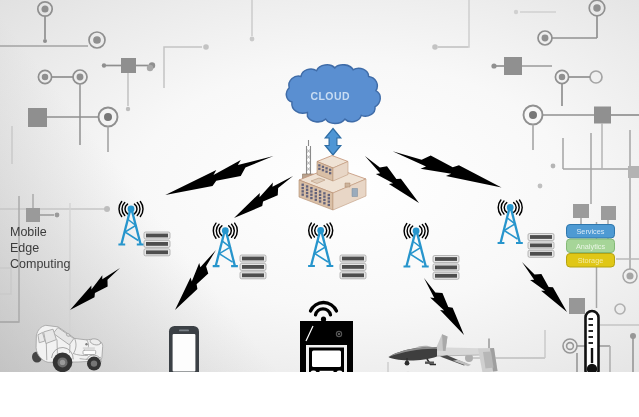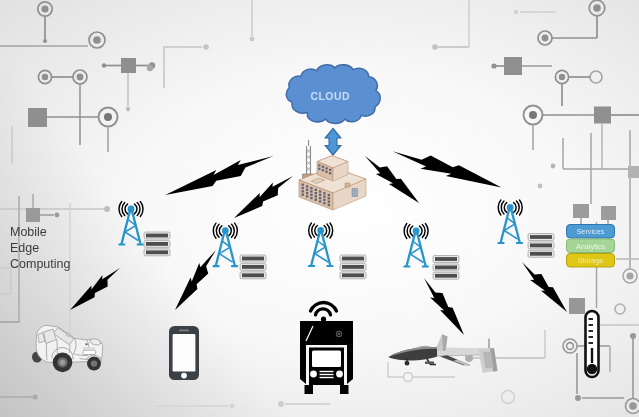--- a/index.html
+++ b/index.html
@@ -3,7 +3,7 @@
 <meta charset="utf-8">
 <style>
 html,body{margin:0;padding:0;}
-#stage{position:relative;width:639px;height:417px;overflow:hidden;
+#stage{position:relative;width:639px;height:372px;overflow:hidden;
   font-family:"Liberation Sans",sans-serif;
   background:linear-gradient(52deg, rgba(160,160,160,0.45) 0%, rgba(160,160,160,0) 30%),radial-gradient(ellipse 80% 78% at 55% 50%, #ffffff 0%, #f8f8f8 42%, #ebebeb 72%, #dedede 100%);}
 svg{position:absolute;left:0;top:0;}

